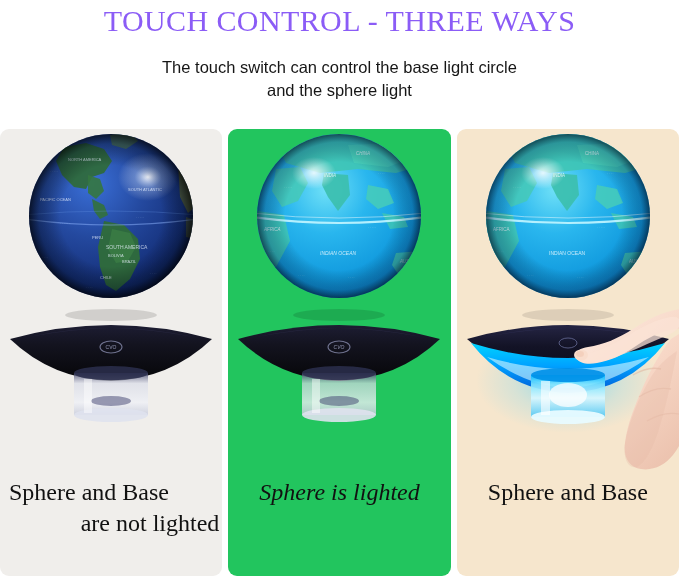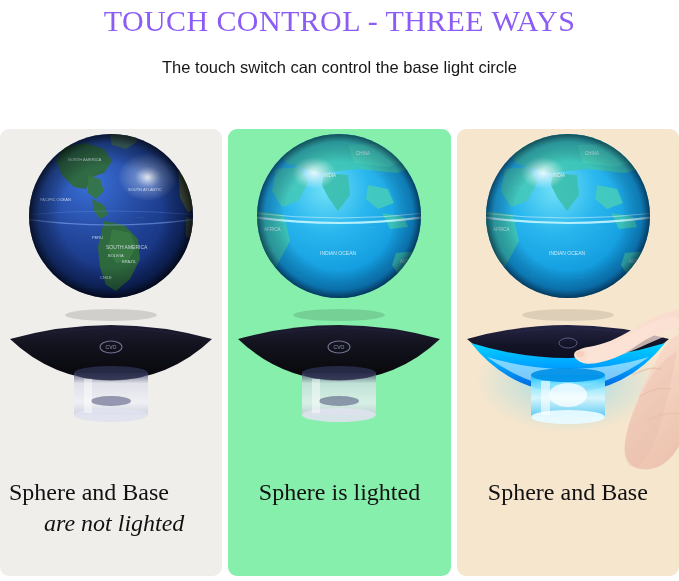--- a/index.html
+++ b/index.html
@@ -100,6 +100,7 @@
   <h1 id="main-title">TOUCH CONTROL - THREE WAYS</h1>
   <p id="subtitle">
     <span class="sub-line">The touch switch can control the base light circle</span>
+    <span class="sub-line">and the sphere light</span>
   </p>
 </div>
 

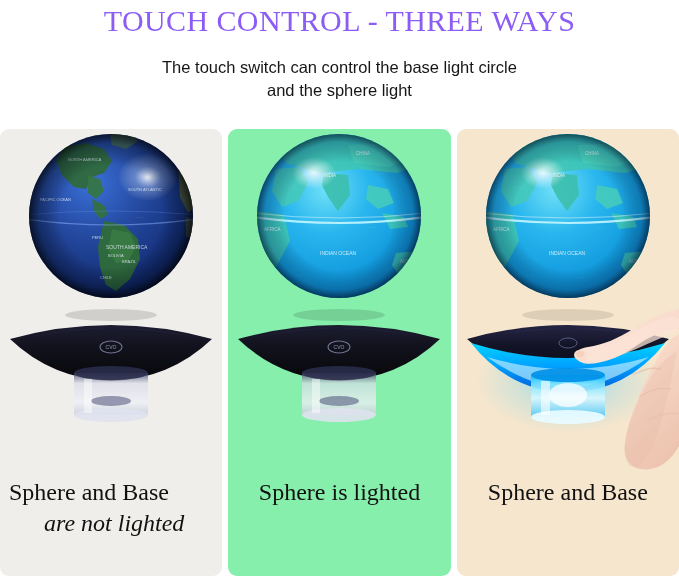--- a/index.html
+++ b/index.html
@@ -207,7 +207,7 @@
     </div>
   </div>
 
-  <div class="panel" id="panel-2" style="background:#86efac;">
+  <div class="panel" id="panel-2" style="background:#22c55e;font-style:italic;">
     <div class="panel-stage">
       <svg class="stage-svg" width="222" height="348" viewBox="0 0 222 348">
         <defs>

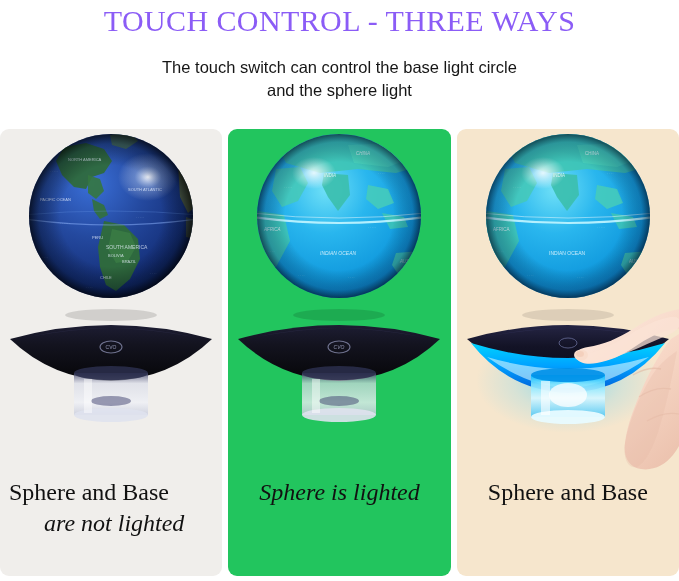--- a/index.html
+++ b/index.html
@@ -91,7 +91,7 @@
     white-space: nowrap;
   }
   #panel-1 .panel-caption { text-align: left; padding-left: 9px; }
-  #panel-1 .panel-caption .cap-line:nth-child(2) { text-align: center; font-style: italic; }
+  #panel-1 .panel-caption .cap-line:nth-child(2) { text-align: right; }
 </style>
 </head>
 <body>

